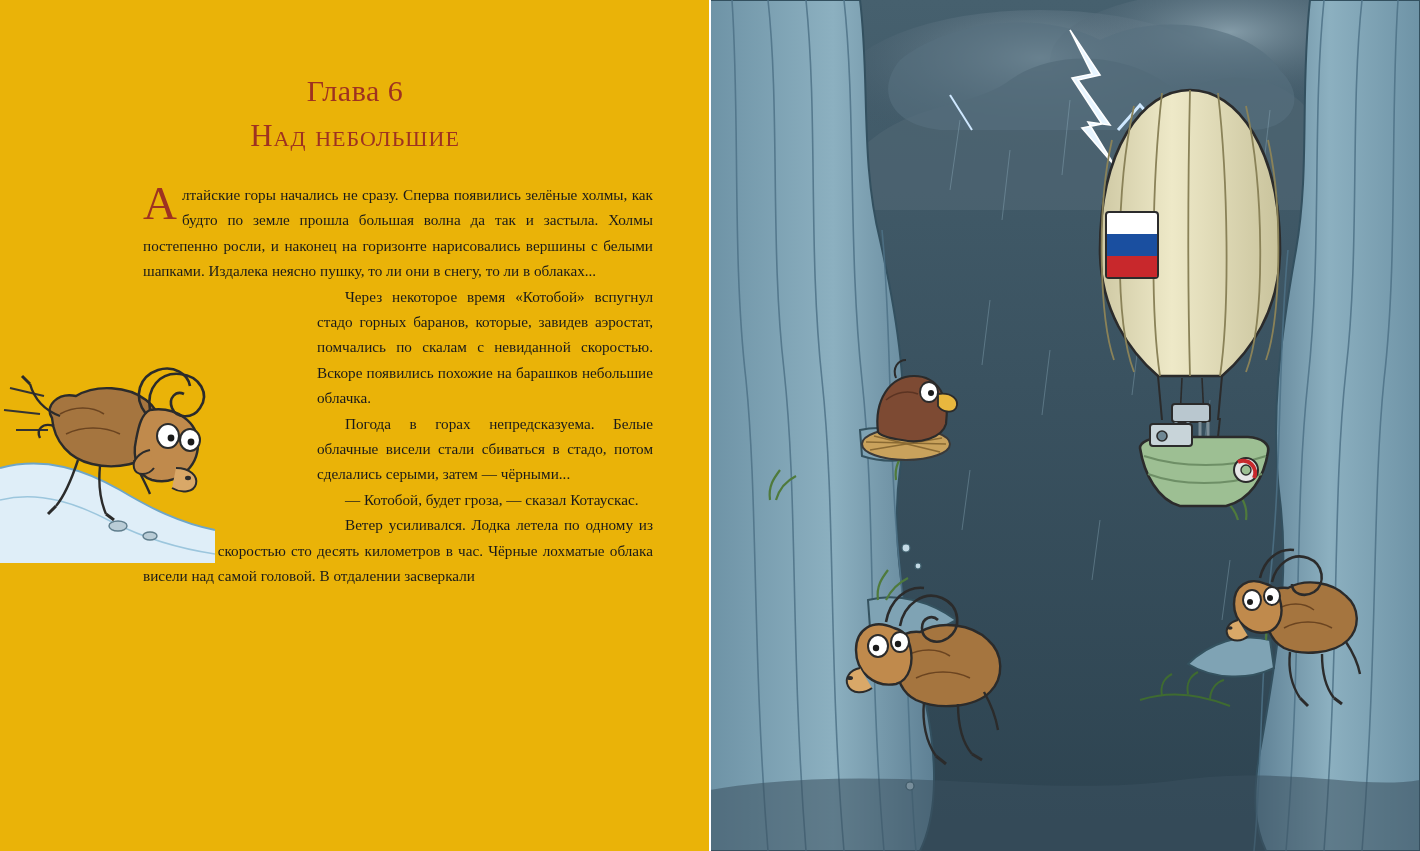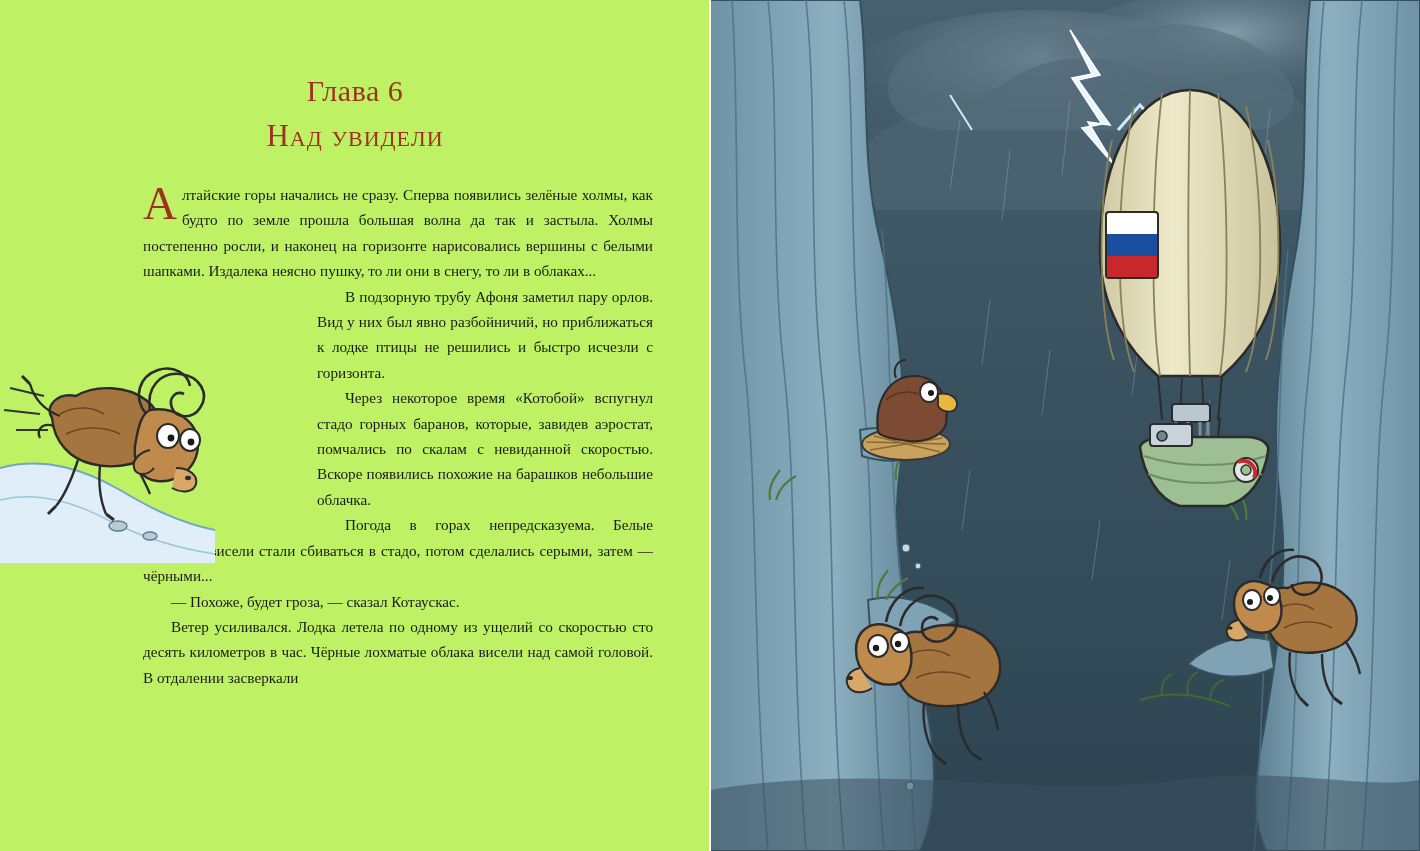--- a/index.html
+++ b/index.html
@@ -26,7 +26,7 @@
     position: relative;
     width: 710px;
     height: 851px;
-    background: #bef264;
+    background: #eab308;
     overflow: hidden;
   }
   .chapter-head {

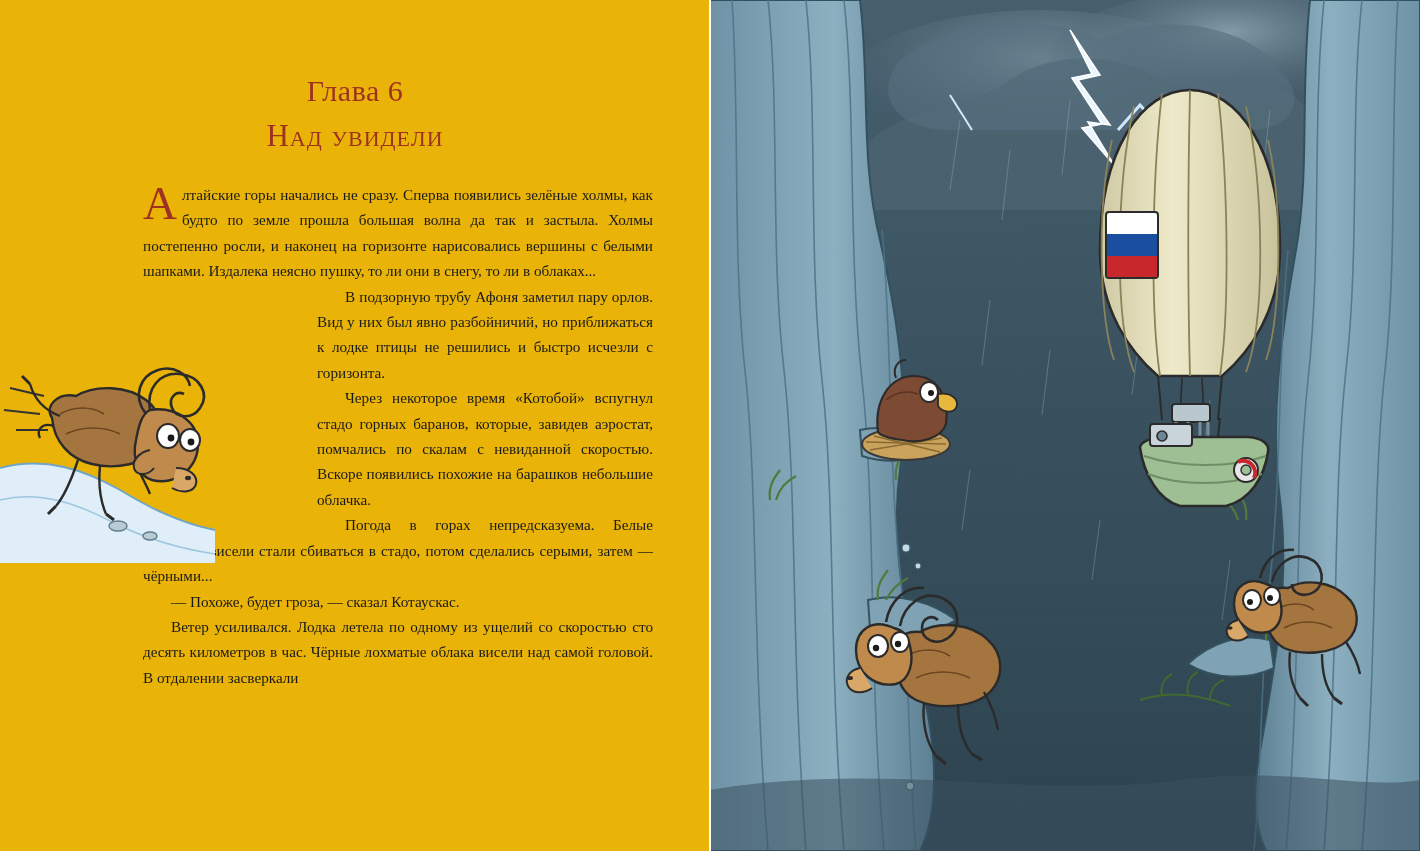--- a/index.html
+++ b/index.html
@@ -120,7 +120,7 @@
 
     <div class="chapter-head">
       <div class="chapter-number">Глава 6</div>
-      <div class="chapter-title">Над увидели</div>
+      <div class="chapter-title">Над небольшие</div>
     </div>
 
     <div class="text-col">

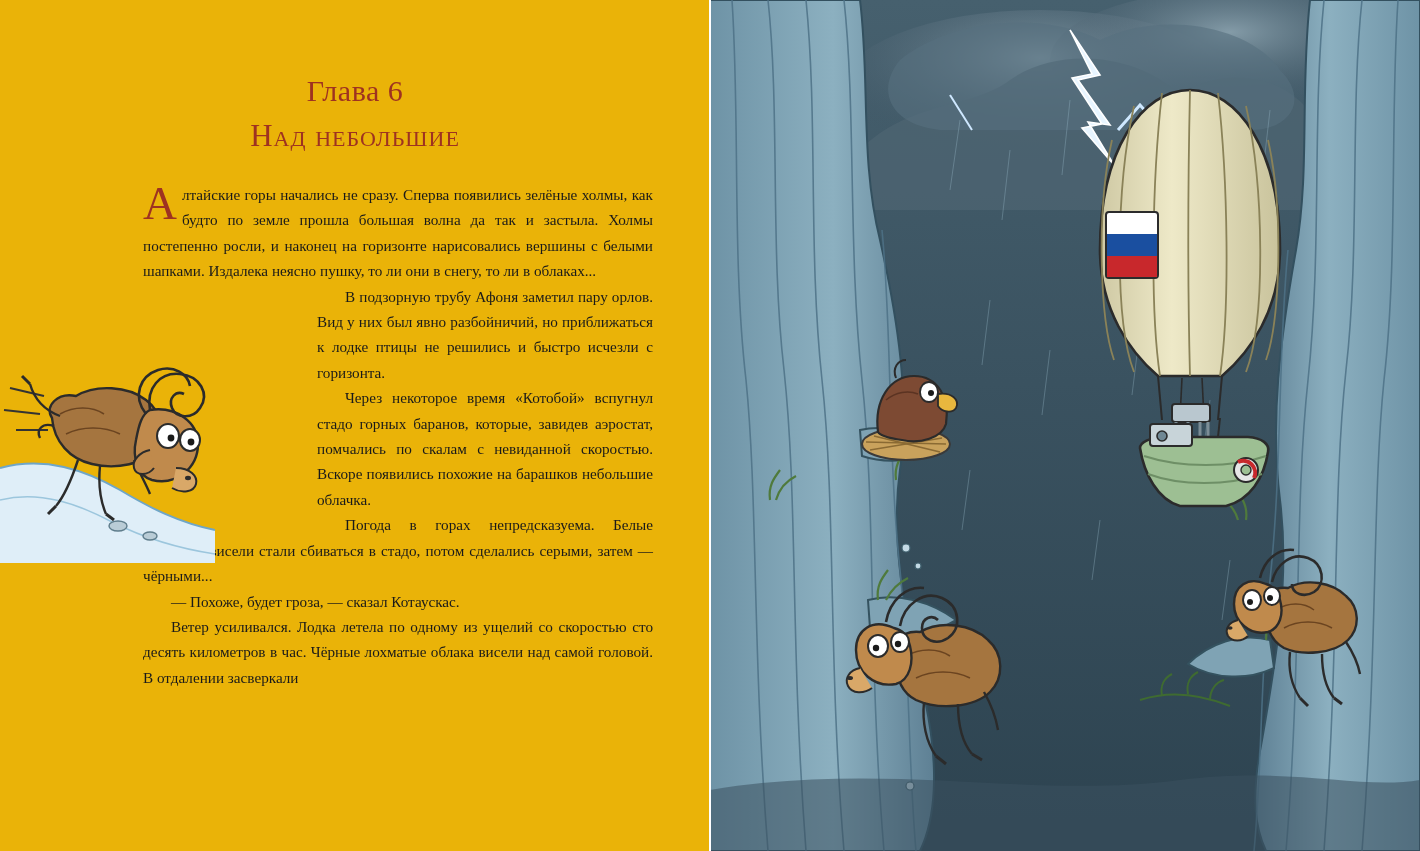--- a/index.html
+++ b/index.html
@@ -128,7 +128,6 @@
 
       <div class="wrap-shape"></div>
 
-      <p class="para">В подзорную трубу Афоня заметил пару орлов. Вид у них был явно разбойничий, но приближаться к лодке птицы не решились и быстро исчезли с горизонта.</p>
       <p class="para">Через некоторое время «Котобой» вспугнул стадо горных баранов, которые, завидев аэростат, помчались по скалам с невиданной скоростью. Вскоре появились похожие на барашков небольшие облачка.</p>
       <p class="para">Погода в горах непредсказуема. Белые облачные висели стали сбиваться в стадо, потом сделались серыми, затем — чёрными...</p>
       <p class="para">— Похоже, будет гроза, — сказал Котаускас.</p>

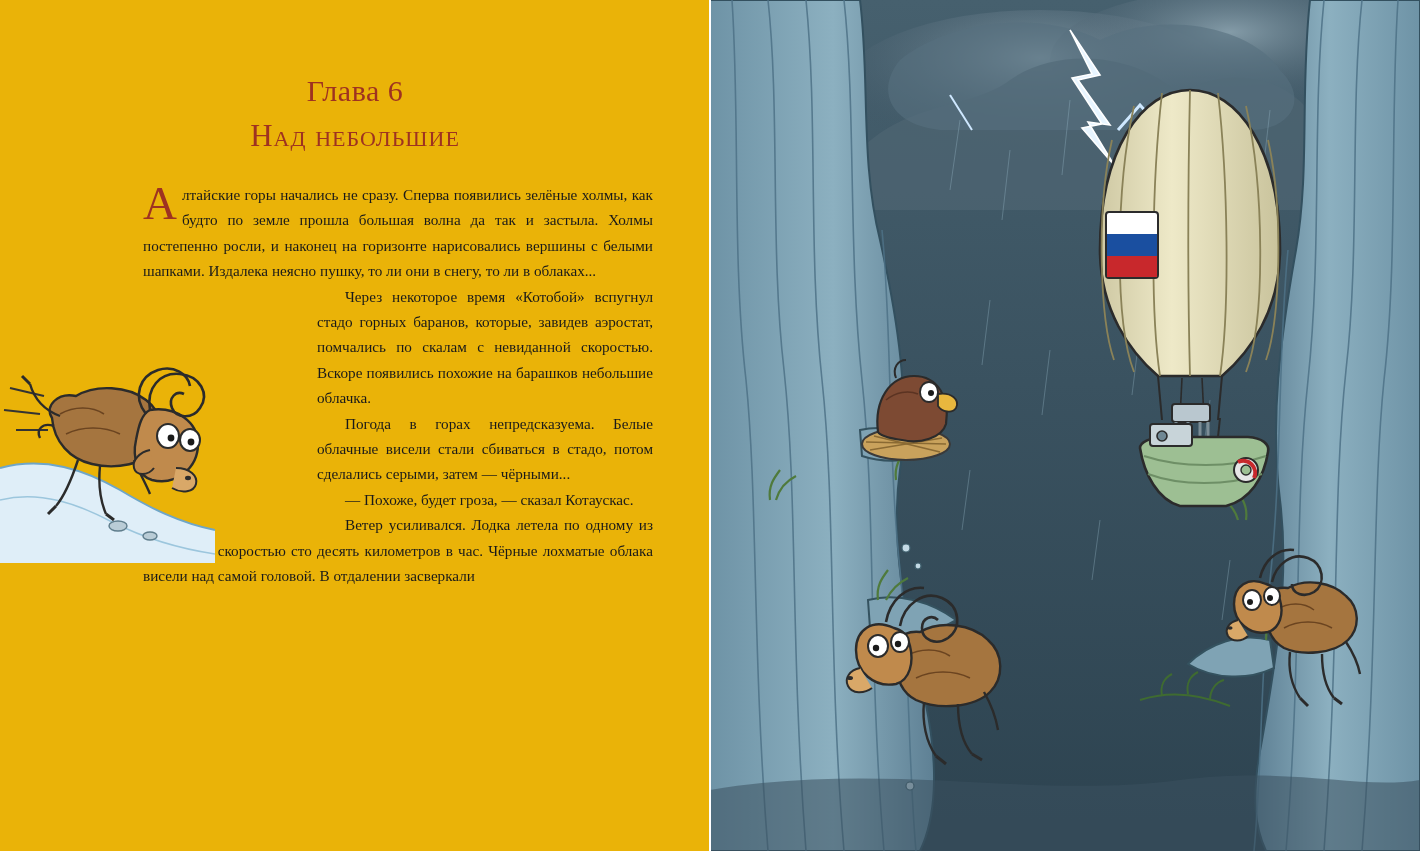--- a/index.html
+++ b/index.html
@@ -130,7 +130,7 @@
 
       <p class="para">Через некоторое время «Котобой» вспугнул стадо горных баранов, которые, завидев аэростат, помчались по скалам с невиданной скоростью. Вскоре появились похожие на барашков небольшие облачка.</p>
       <p class="para">Погода в горах непредсказуема. Белые облачные висели стали сбиваться в стадо, потом сделались серыми, затем — чёрными...</p>
-      <p class="para">— Похоже, будет гроза, — сказал Котаускас.</p>
+      <p class="para">— Котобой, будет гроза, — сказал Котаускас.</p>
       <p class="para">Ветер усиливался. Лодка летела по одному из ущелий со скоростью сто десять километров в час. Чёрные лохматые облака висели над самой головой. В отдалении засверкали</p>
     </div>
 

